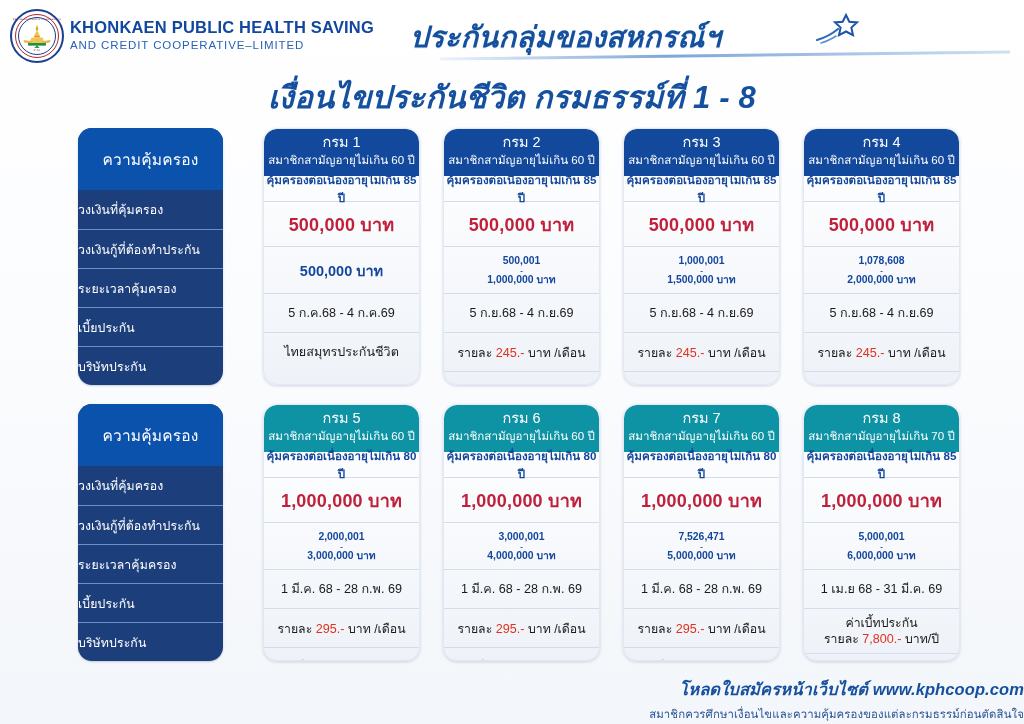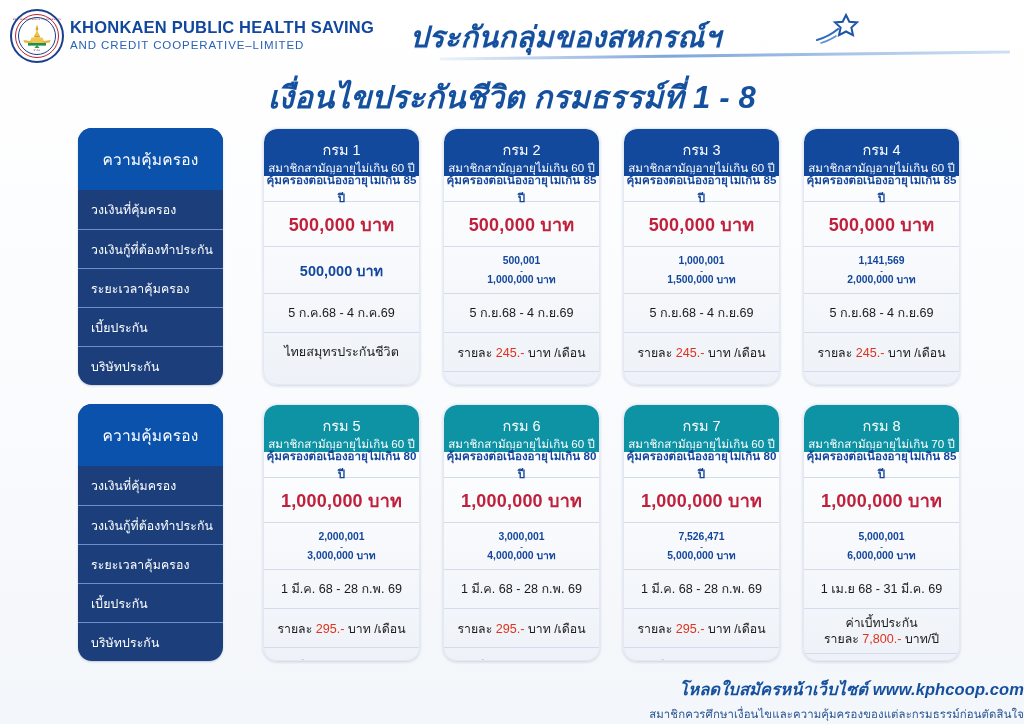--- a/index.html
+++ b/index.html
@@ -93,7 +93,7 @@
 
   .card-head {
     height: 47px; color: #ffffff; text-align: center;
-    padding-top: 12px;
+    padding-top: 4px;
     border-radius: 13px 13px 0 0;
   }
   .card-head.navy { background: #13499c; }

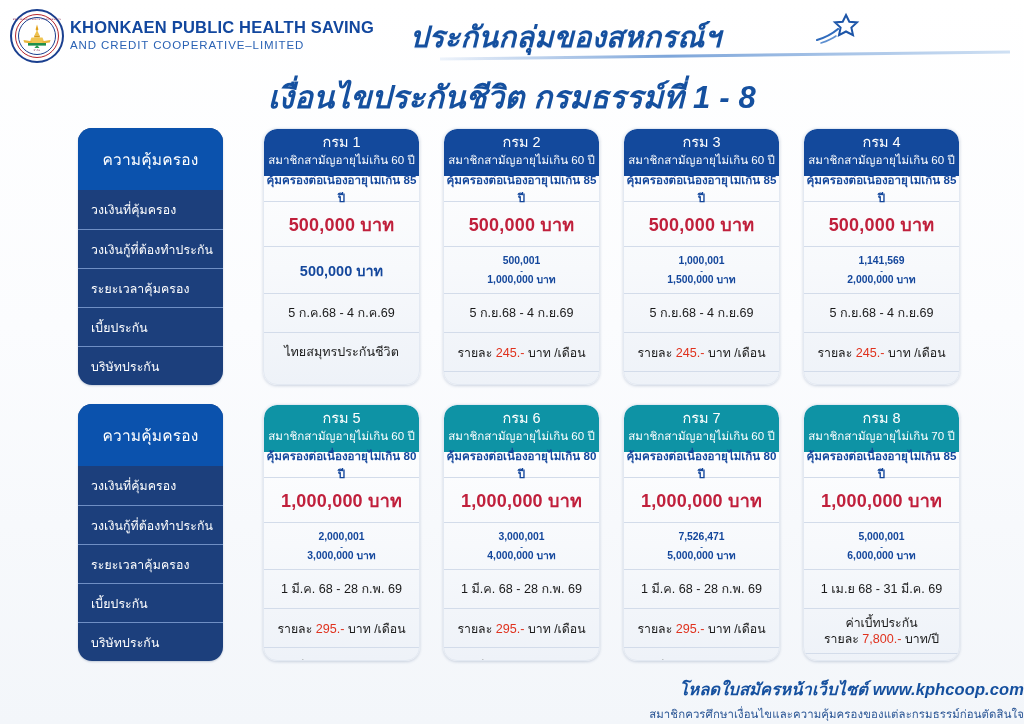--- a/index.html
+++ b/index.html
@@ -73,7 +73,7 @@
     font-size: 15.5px; letter-spacing: .2px;
   }
   .side-row {
-    height: 39px; display: flex; align-items: center; padding-left: 13px;
+    height: 39px; display: flex; align-items: center; padding-left: 0;
     color: #ffffff; font-size: 12.3px; letter-spacing: .1px;
     border-top: 1px solid #6f8fc4;
   }

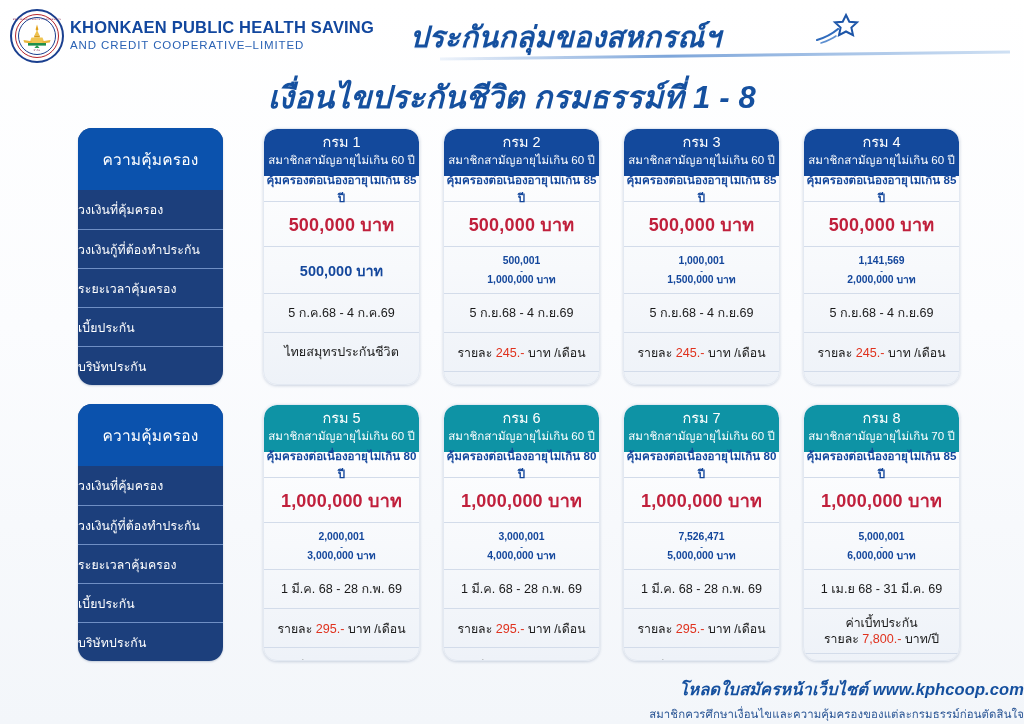--- a/index.html
+++ b/index.html
@@ -251,7 +251,7 @@
         <span class="sum-val">500,000 บาท</span>
       </div>
       <div class="cell loan">
-        <span class="loan-a">1,141,569</span>
+        <span class="loan-a">1,078,608</span>
         <span class="loan-dash">-</span>
         <span class="loan-b">2,000,000 บาท</span>
       </div>

